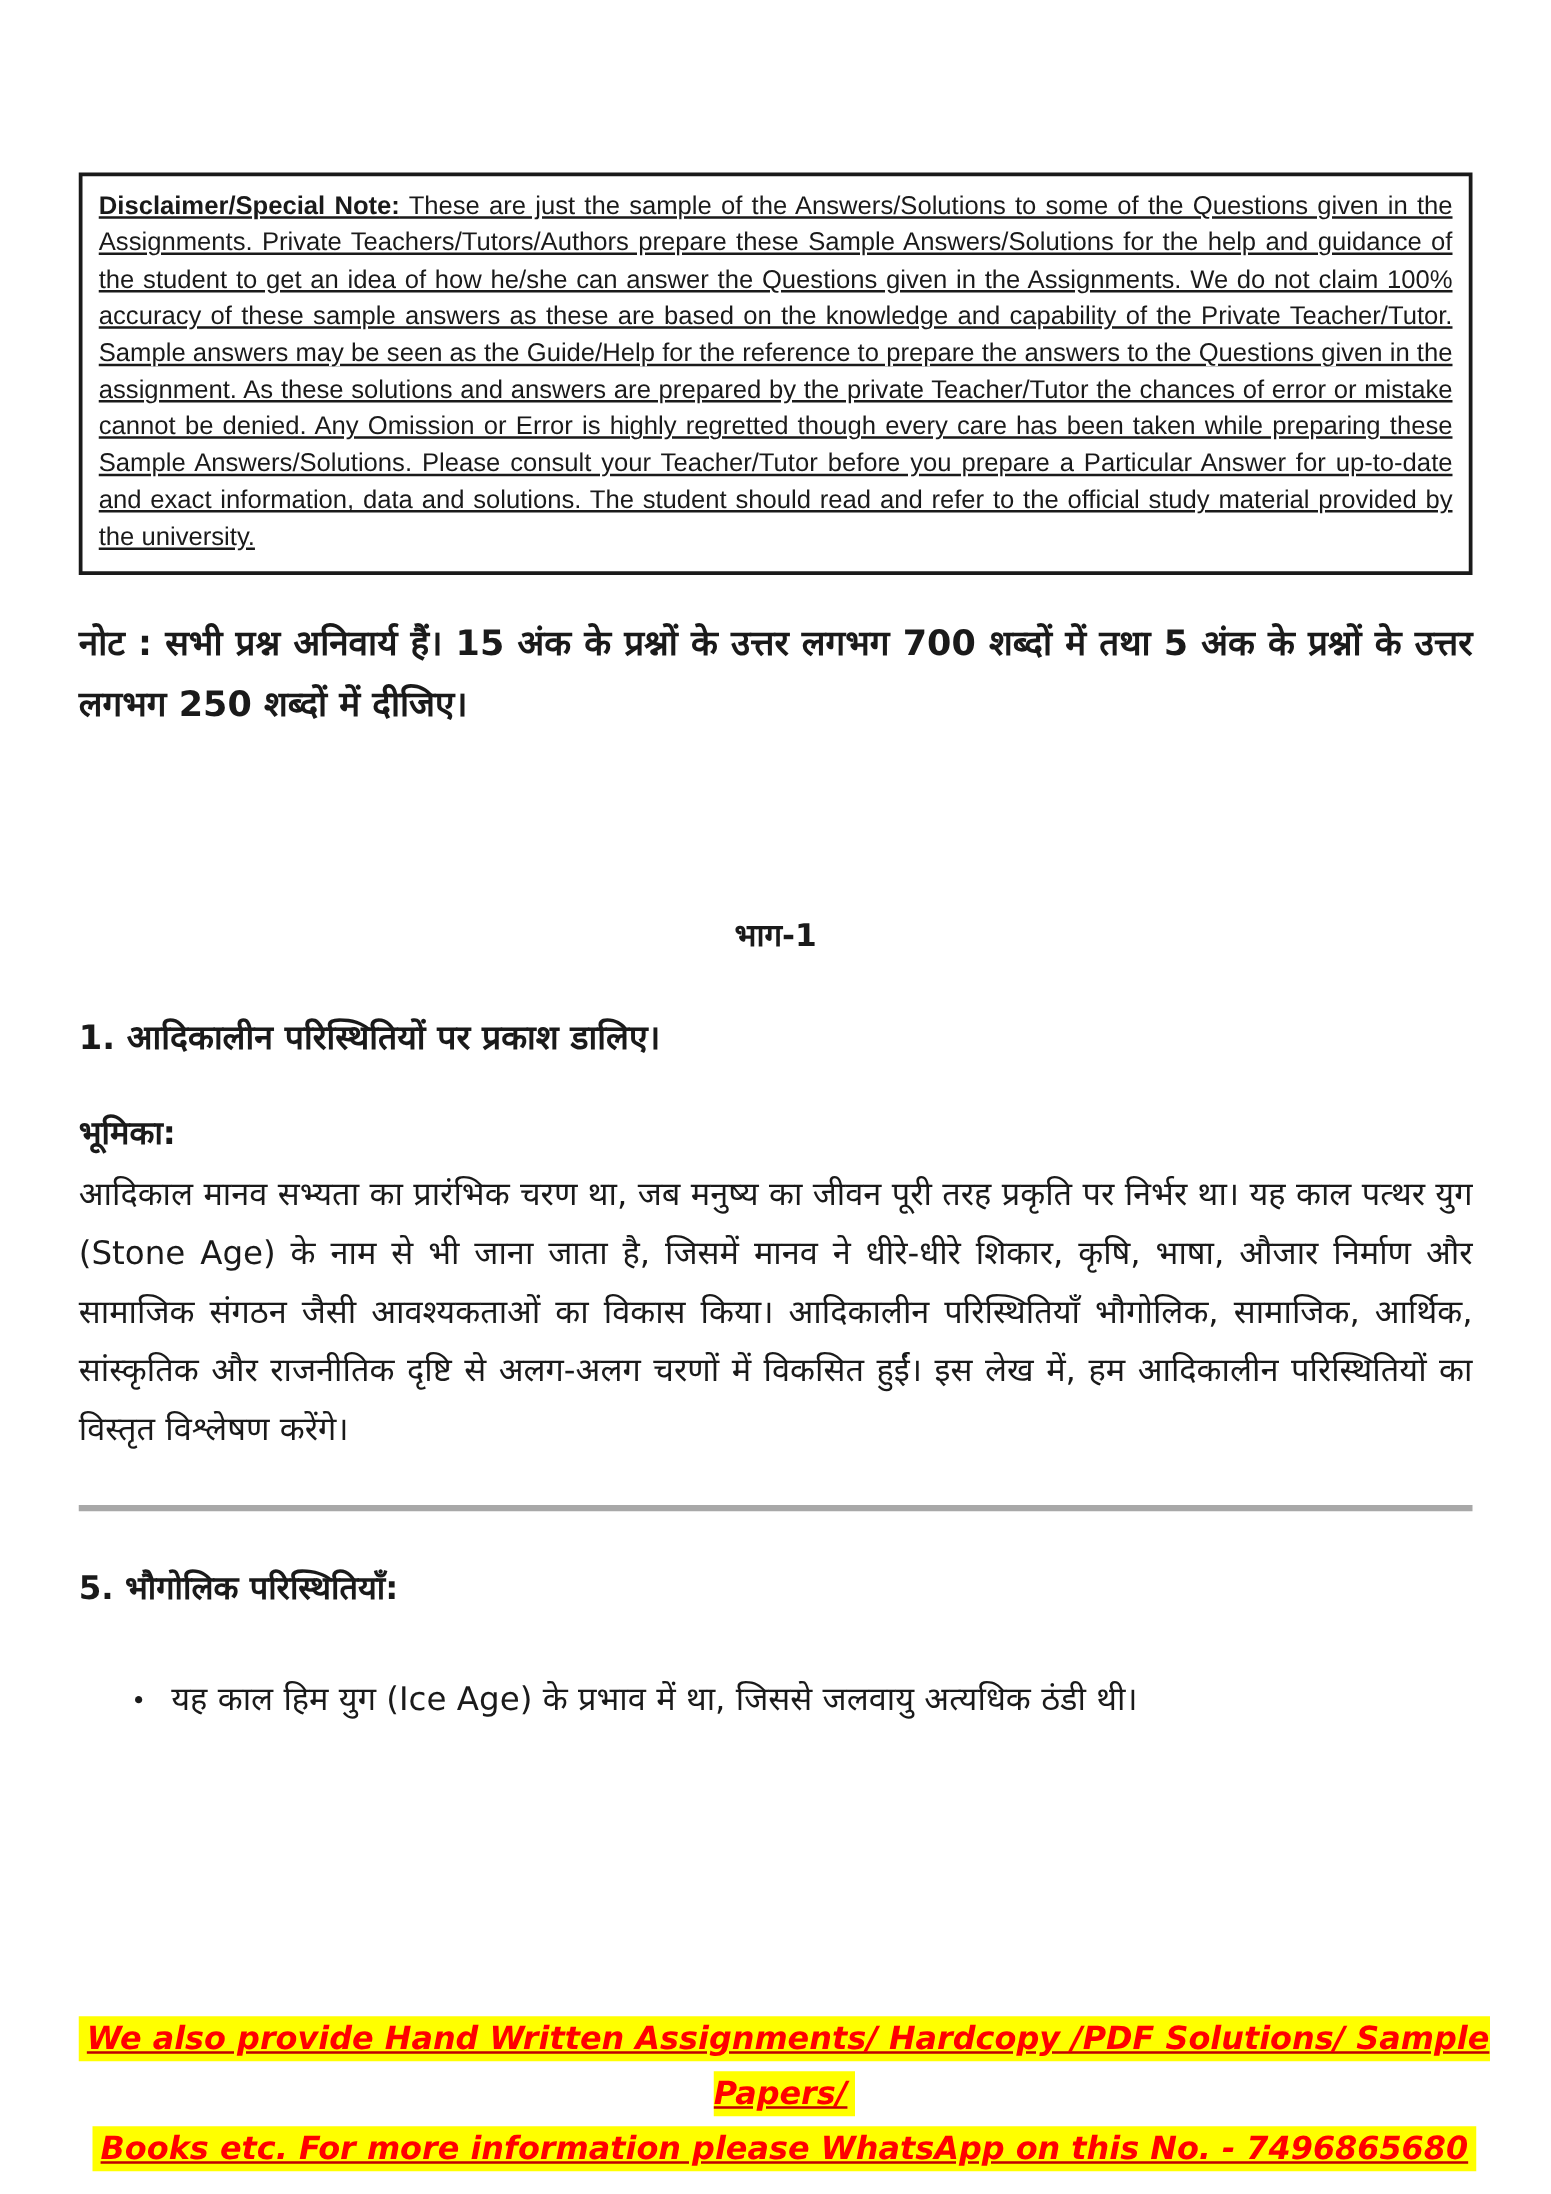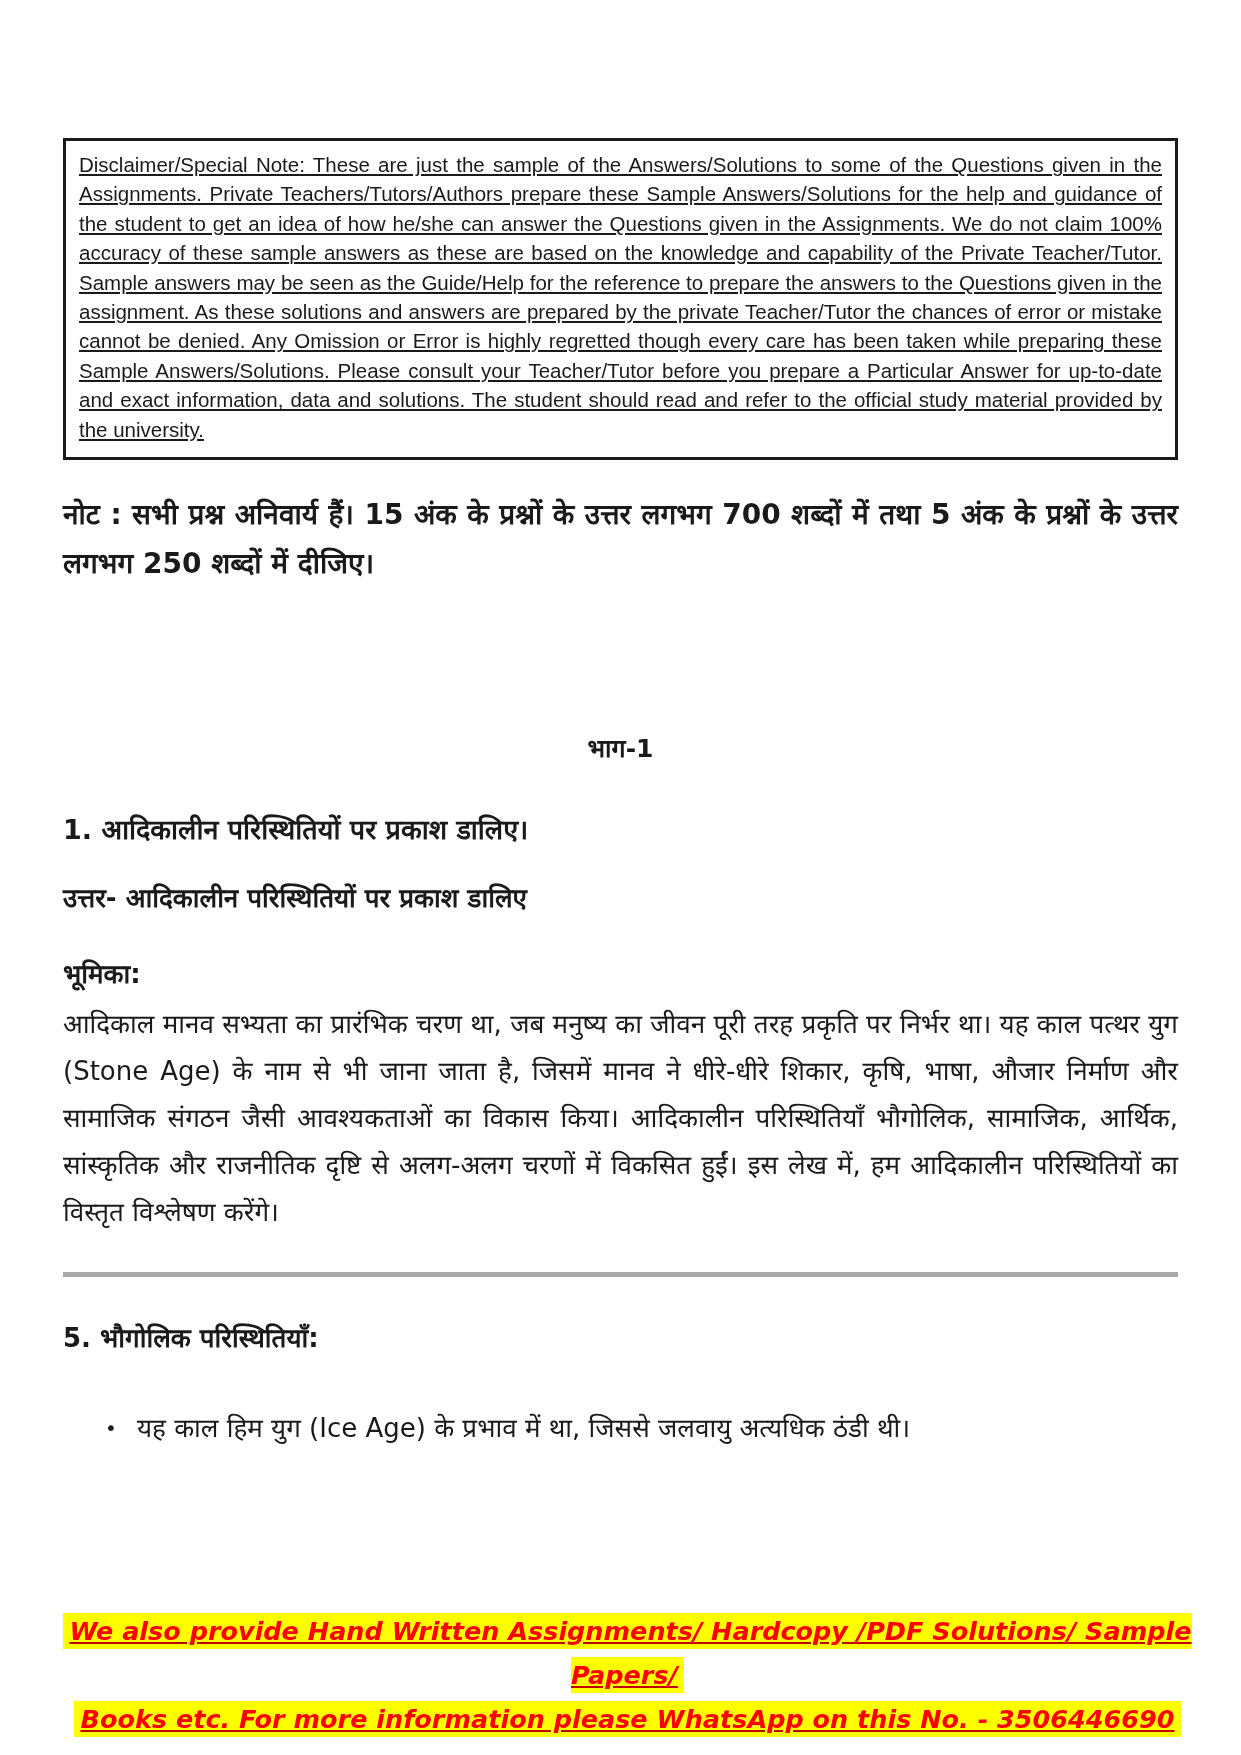--- a/index.html
+++ b/index.html
@@ -28,7 +28,7 @@
     text-align:justify;
     text-decoration:underline;
   }
-  .disc-label { font-weight:normal; }
+  .disc-label { font-weight:bold; }
 
   
   .note {

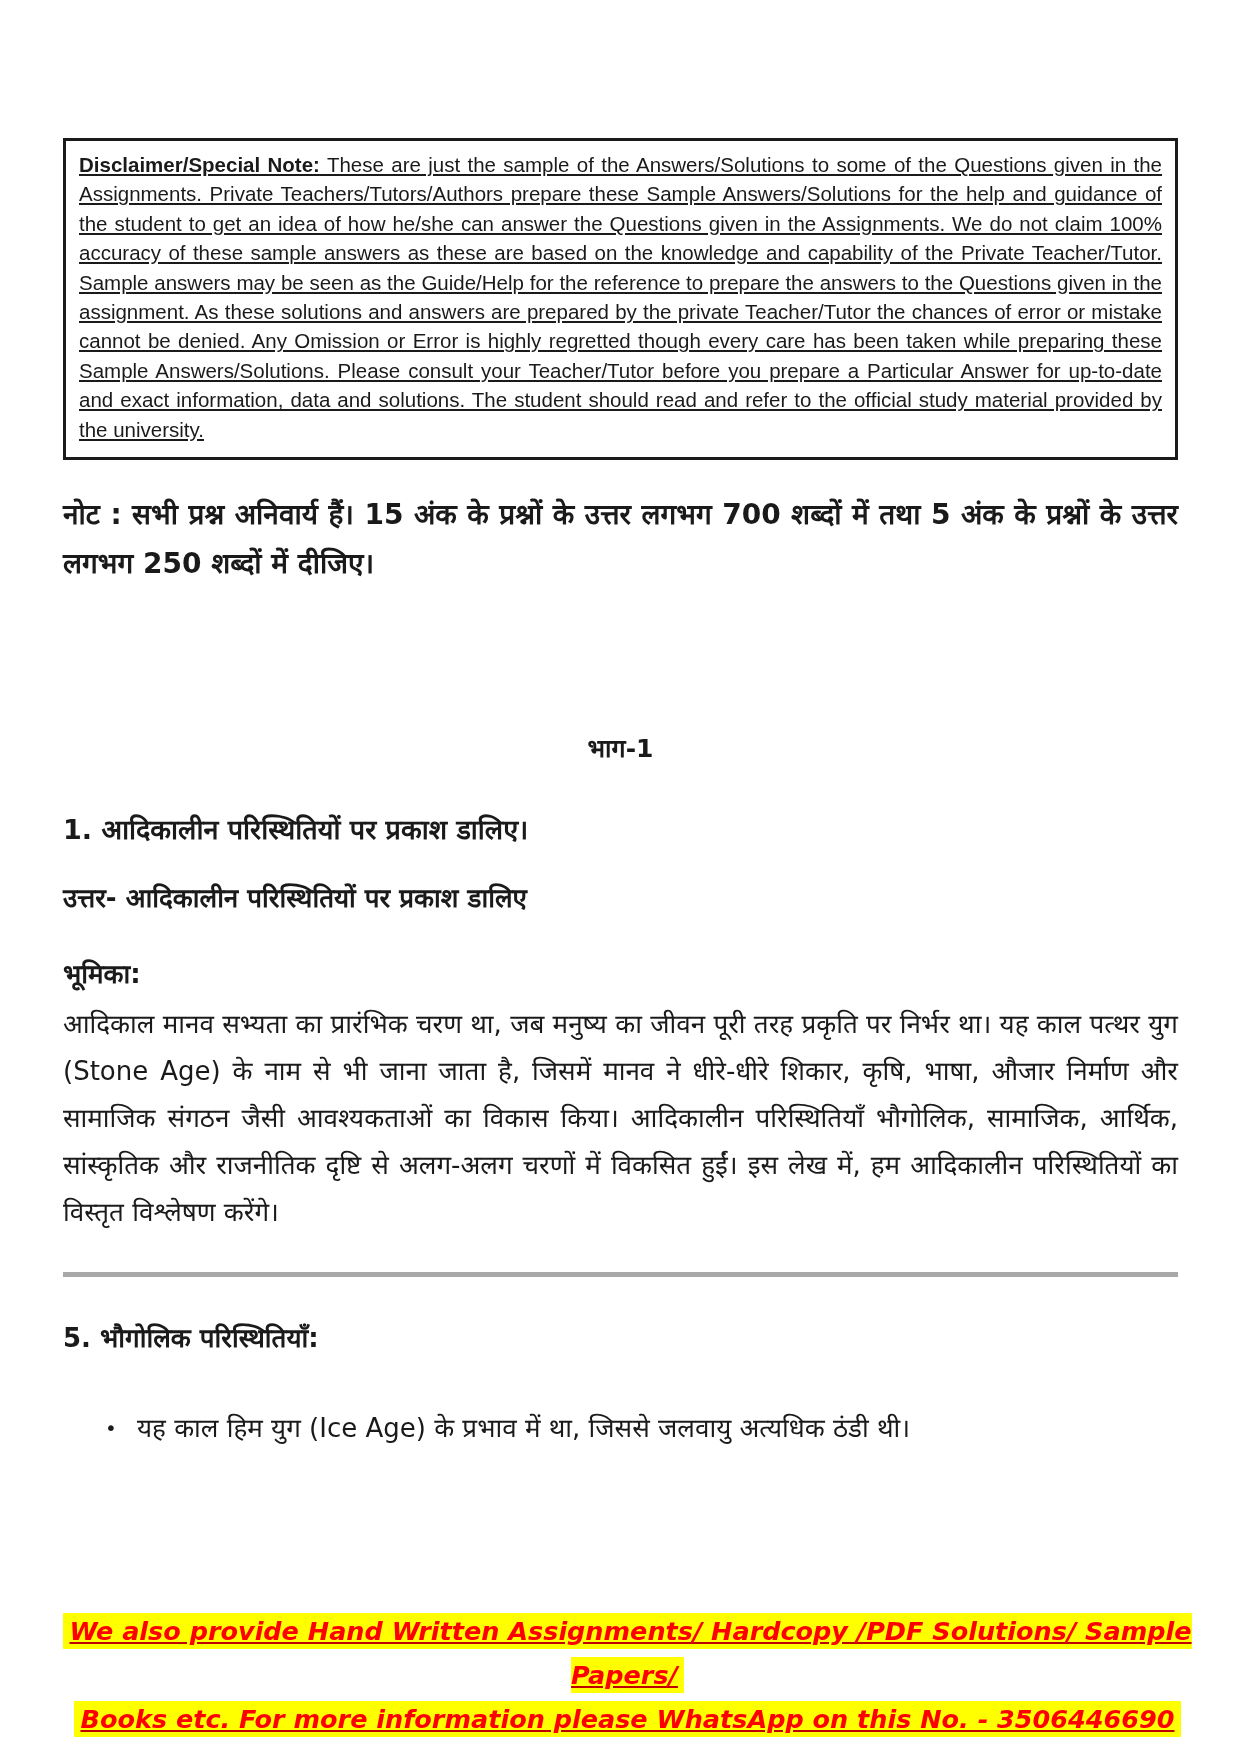--- a/index.html
+++ b/index.html
@@ -107,7 +107,6 @@
 
     <div class="question-heading">1. आदिकालीन परिस्थितियों पर प्रकाश डालिए।</div>
 
-    <div class="answer-heading">उत्तर- आदिकालीन परिस्थितियों पर प्रकाश डालिए</div>
 
     <div class="intro-heading">भूमिका:</div>
 

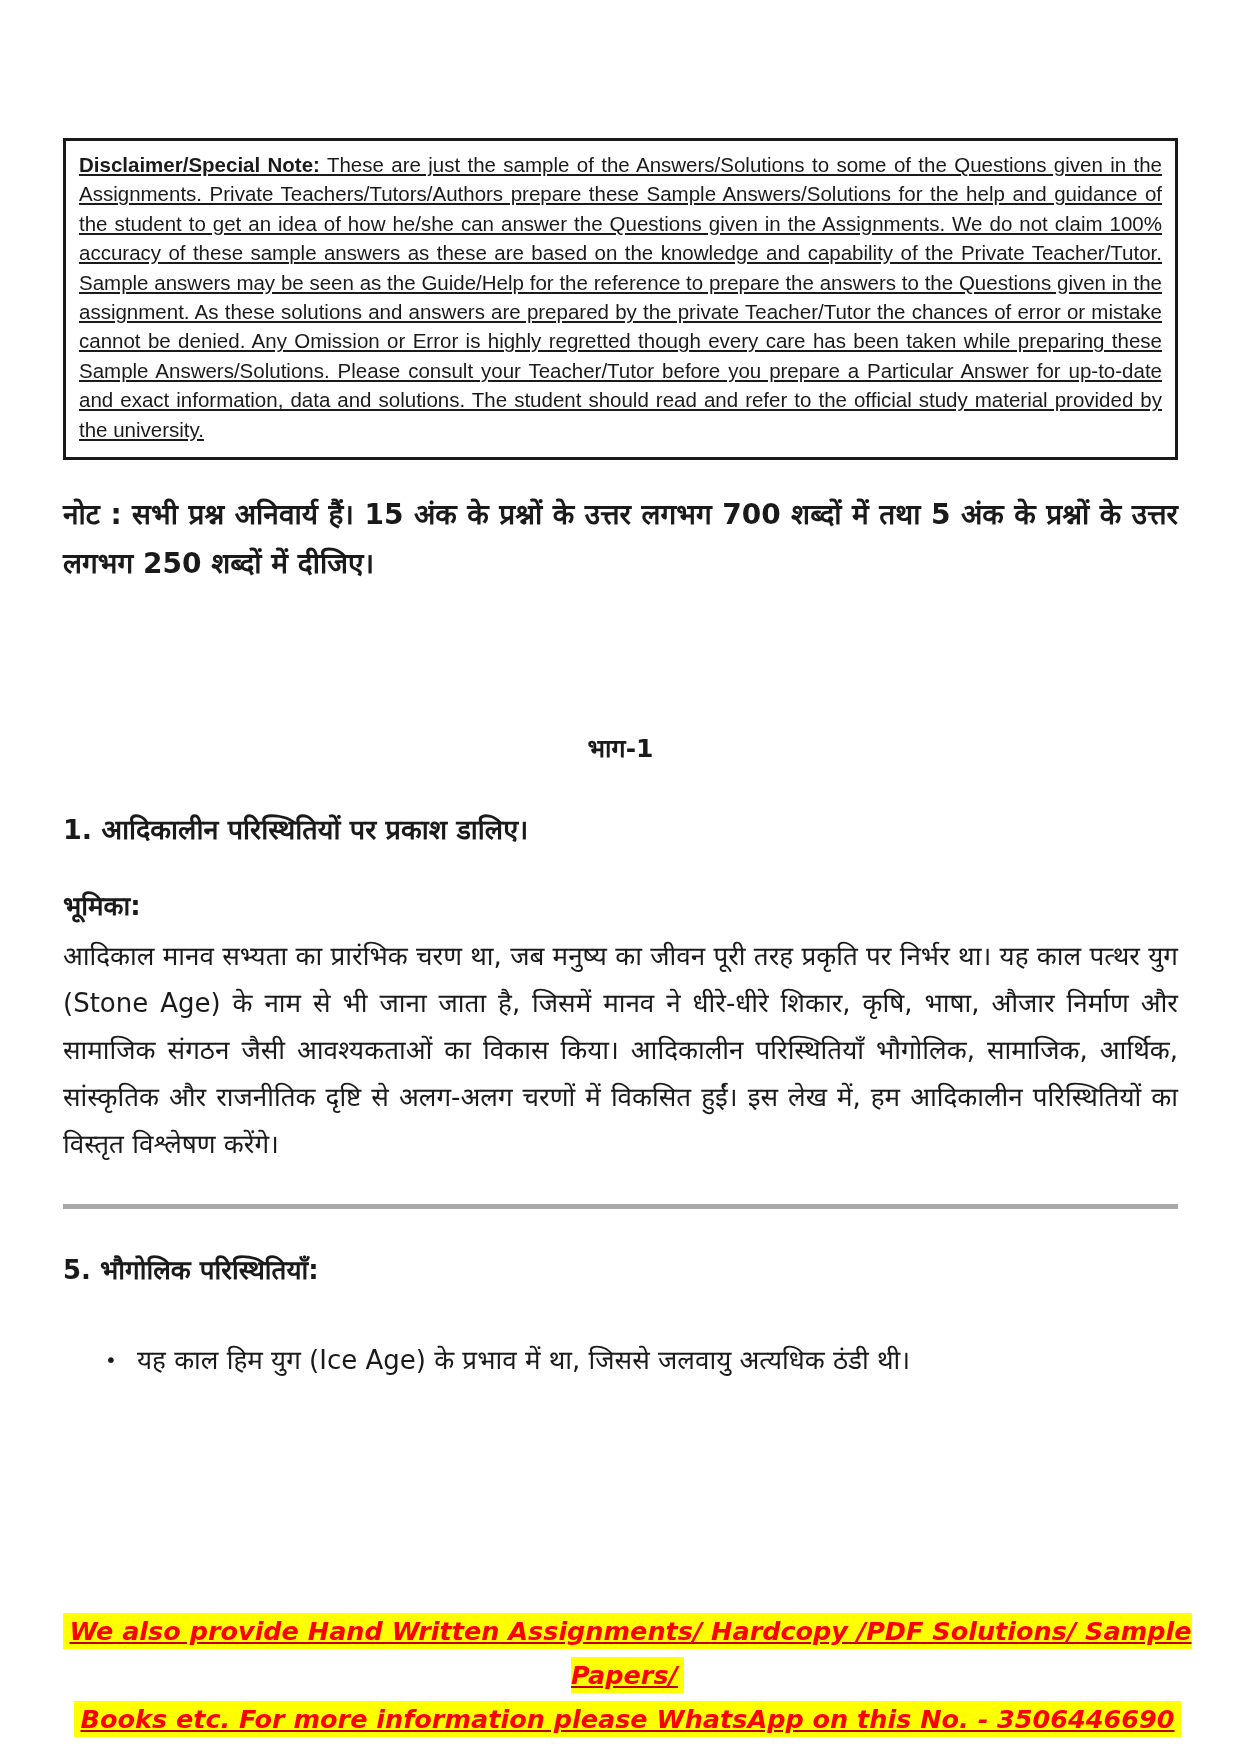--- a/index.html
+++ b/index.html
@@ -128,7 +128,7 @@
 
   <div class="footer">
     <div><span class="hl">We also provide Hand Written Assignments/ Hardcopy /PDF Solutions/ Sample Papers/</span></div>
-    <div><span class="hl">Books etc. For more information please WhatsApp on this No. - 3506446690</span></div>
+    <div><span class="hl">Books etc. For more information please WhatsApp on this No. - 7496865680</span></div>
   </div>
 </div>
 

